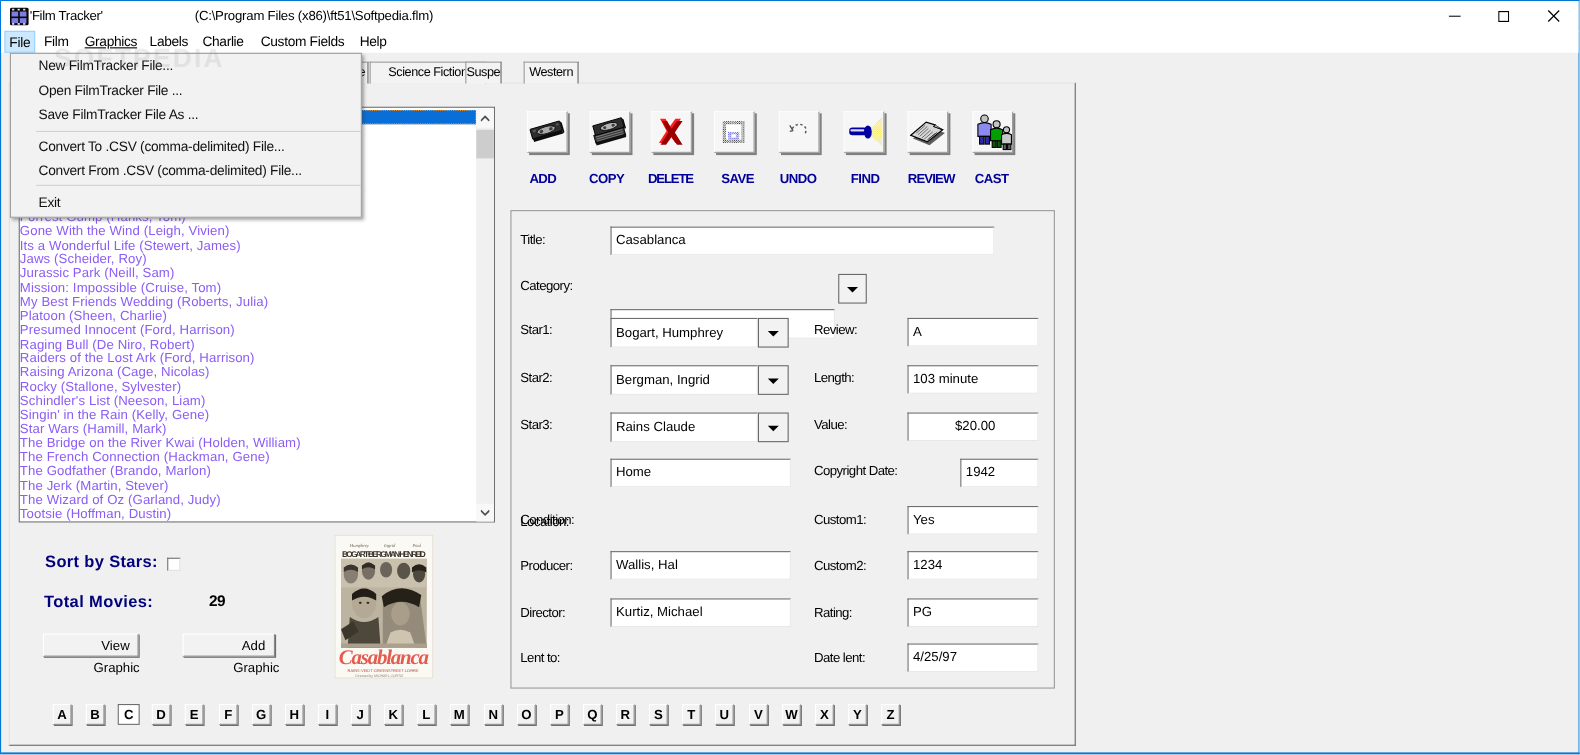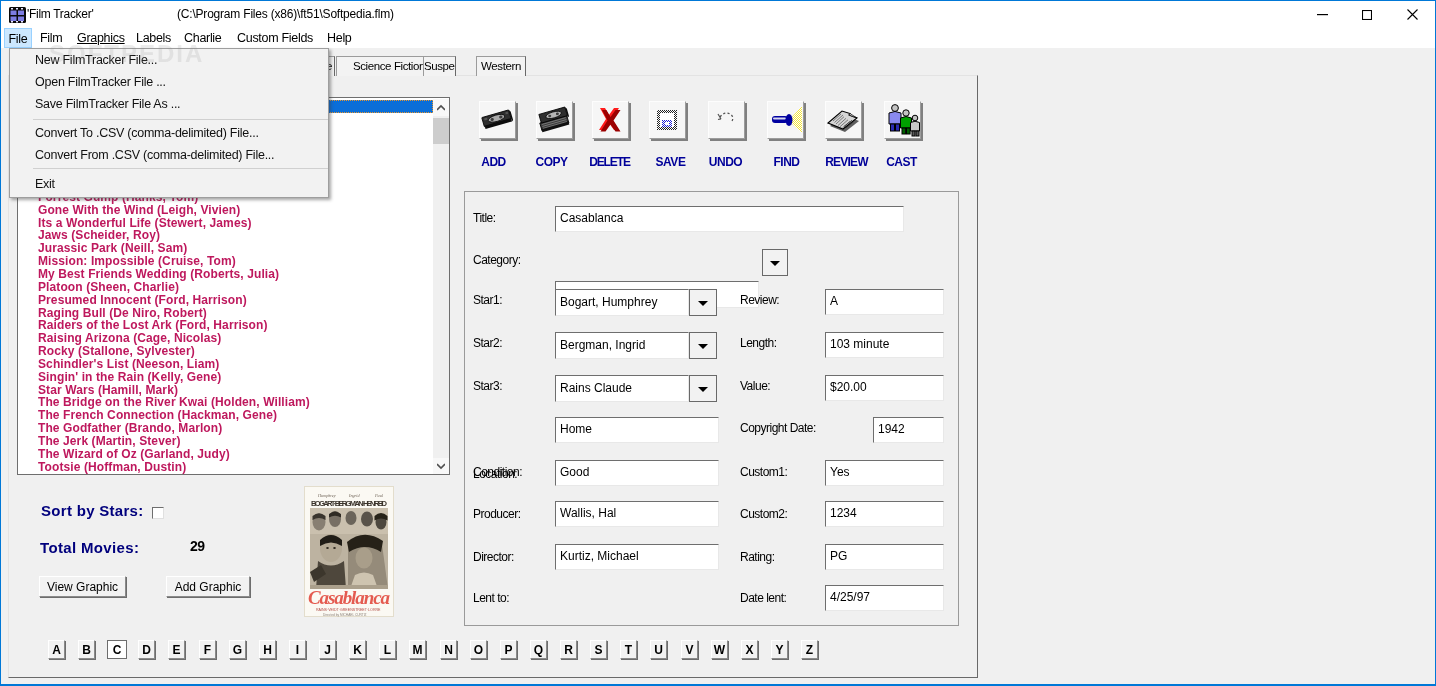--- a/index.html
+++ b/index.html
@@ -23,7 +23,7 @@
 
 #listbox { position:absolute; left:16px; top:96px; width:433px; height:378px; background:#fff; border:1px solid #6e6e6e; overflow:hidden; }
 #selrow { position:absolute; left:1px; top:2.3px; width:414px; height:13px; background:#0a6ed8; border:1px dotted #e8962e; }
-#items { position:absolute; left:20px; top:3px; font-size:12px; font-weight:bold; letter-spacing:0.1px; color:#be185d; }
+#items { position:absolute; left:0; top:3px; font-size:12px; font-weight:normal; letter-spacing:0.1px; color:#8b5cf6; }
 .li { height:12.85px; line-height:12.85px; white-space:nowrap; overflow:visible; }
 
 #sbar { position:absolute; left:415px; top:1px; width:17px; height:375px; background:#f0f0f0; }

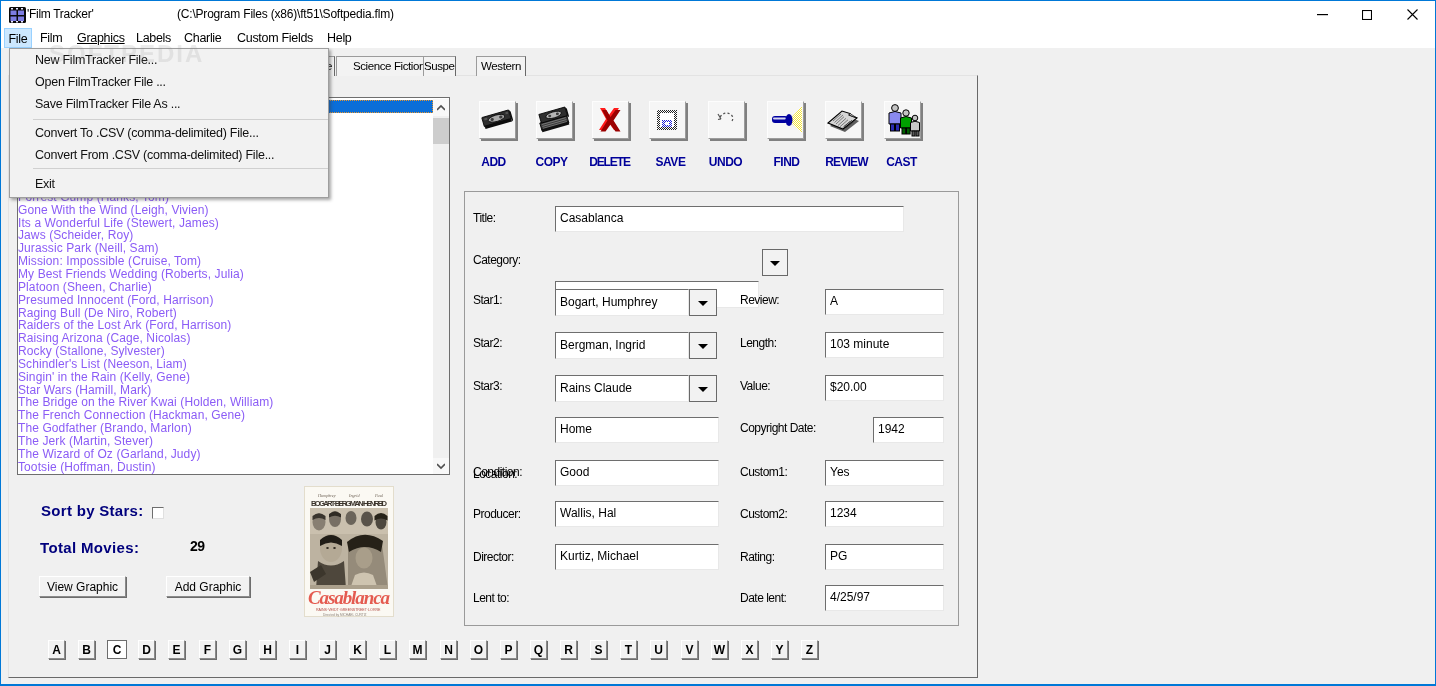--- a/index.html
+++ b/index.html
@@ -354,7 +354,7 @@
   <div class="tb" style="left:554px;top:374px;width:134px;height:27px;line-height:24px;">Rains Claude</div>
   <div class="cbtn" style="left:688px;top:374px;width:28px;height:27px;"></div>
   <div class="flab" style="left:739px;top:378px;">Value:</div>
-  <div class="tb" style="left:824px;top:374px;width:119px;height:26px;line-height:23px;">$20.00</div>
+  <div class="tb" style="left:824px;top:374px;width:119px;height:26px;line-height:23px;text-align:center;">$20.00</div>
   <div class="flab" style="left:472px;top:420px;margin-top:46px;">Location:</div>
   <div class="tb" style="left:554px;top:416px;width:164px;height:26px;line-height:23px;">Home</div>
   <div class="flab" style="left:739px;top:420px;">Copyright Date:</div>

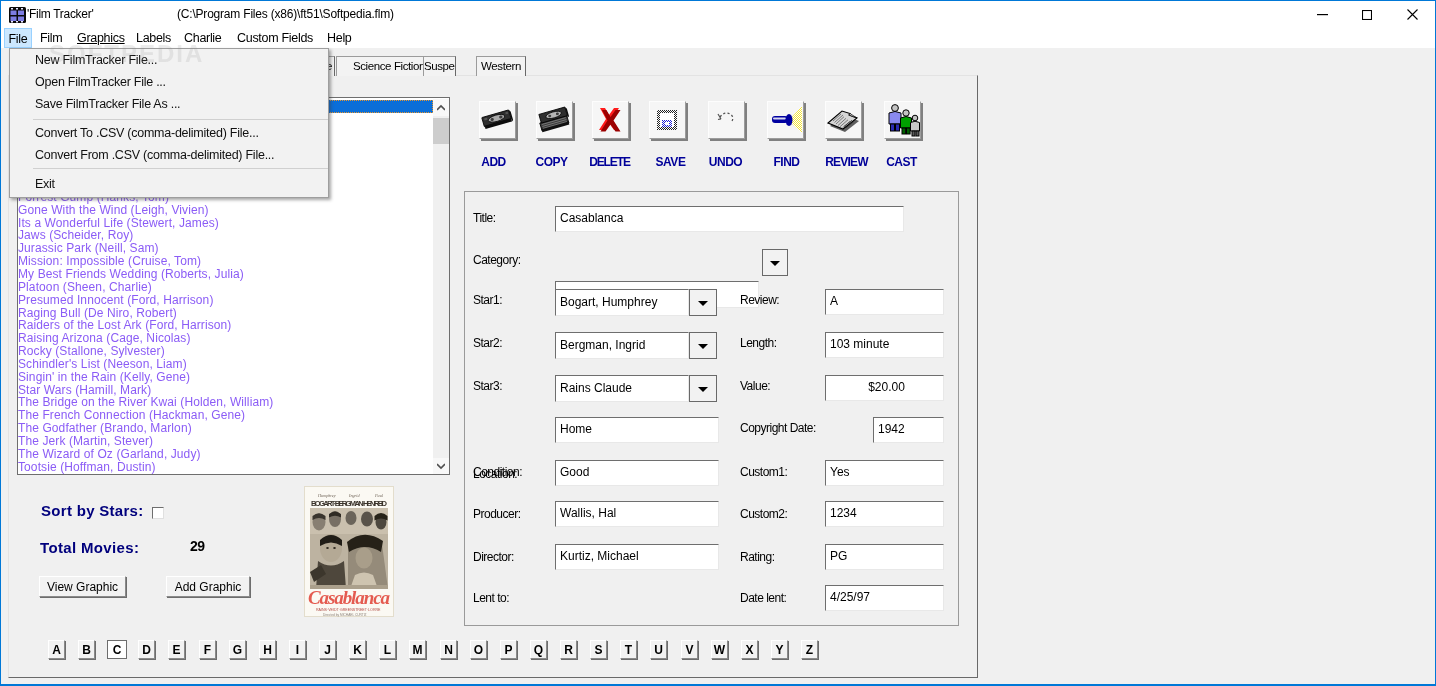--- a/index.html
+++ b/index.html
@@ -360,7 +360,6 @@
   <div class="flab" style="left:739px;top:420px;">Copyright Date:</div>
   <div class="tb" style="left:872px;top:416px;width:71px;height:26px;line-height:23px;">1942</div>
   <div class="flab" style="left:472px;top:464px;">Condition:</div>
-  <div class="tb" style="left:554px;top:459px;width:164px;height:26px;line-height:23px;">Good</div>
   <div class="flab" style="left:739px;top:464px;">Custom1:</div>
   <div class="tb" style="left:824px;top:459px;width:119px;height:26px;line-height:23px;">Yes</div>
   <div class="flab" style="left:472px;top:506px;">Producer:</div>

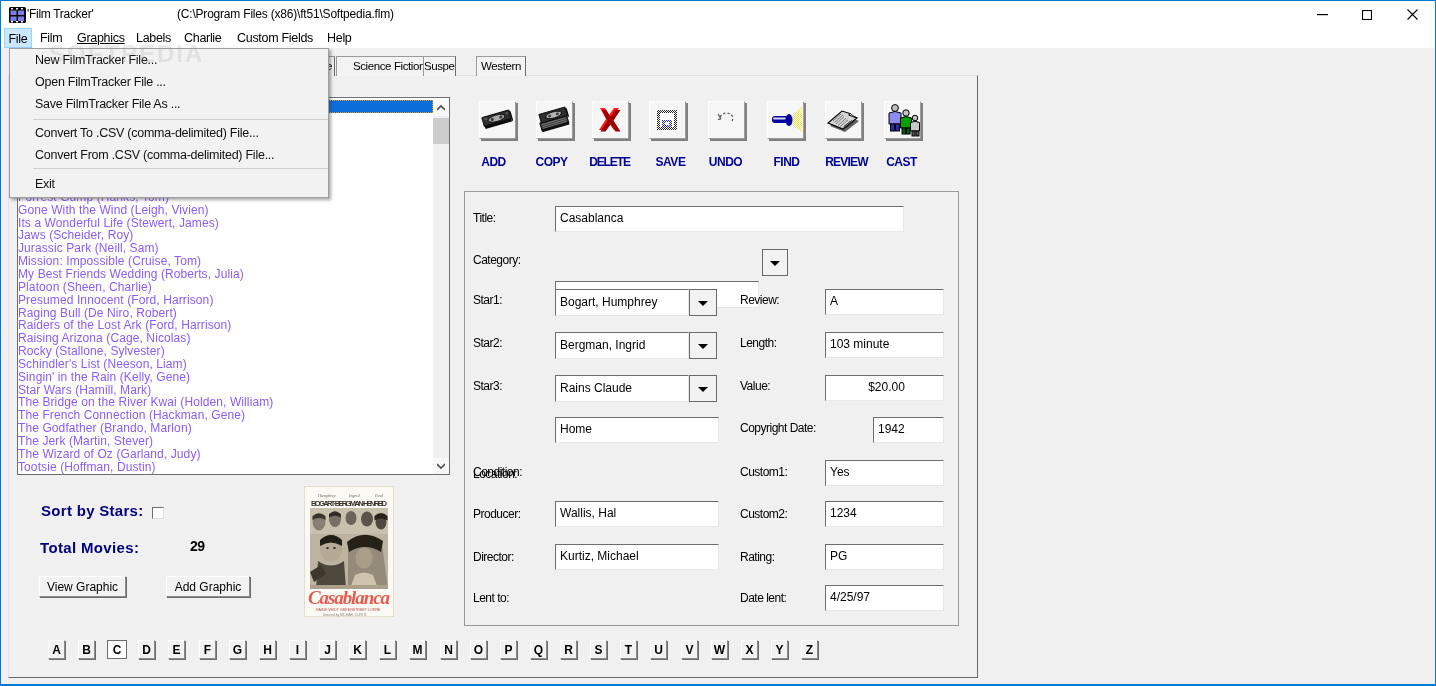--- a/index.html
+++ b/index.html
@@ -32,7 +32,7 @@
 .chev { position:absolute; left:4px; width:8px; height:8px; }
 
 .navy { color:#00007d; font-weight:bold; }
-.btn { position:absolute; background:#f2f2f2; border-top:1px solid #fff; border-left:1px solid #fff; border-right:1px solid #8a8a8a; border-bottom:1px solid #8a8a8a; box-shadow:1px 1px 0 #6d6d6d; font-size:12px; color:#000; text-align:center; font-family:"Liberation Sans", sans-serif; }
+.btn { position:absolute; background:#f2f2f2; border-top:1px solid #fff; border-left:1px solid #fff; border-right:1px solid #8a8a8a; border-bottom:1px solid #8a8a8a; box-shadow:1px 1px 0 #6d6d6d; font-size:12px; color:#000; text-align:center; font-family:"Liberation Sans", sans-serif;padding-left:45px; }
 
 .tbtn { position:absolute; top:100px; width:37px; height:38px; background:#f6f6f6; border-top:1px solid #fdfdfd; border-left:1px solid #fdfdfd; border-right:1px solid #9c9c9c; border-bottom:1px solid #9c9c9c; box-shadow:2px 2px 0 #808080; }
 .tlab { position:absolute; top:153.5px; font-size:12px; font-weight:bold; color:#000099; letter-spacing:-0.5px; text-align:center; }

